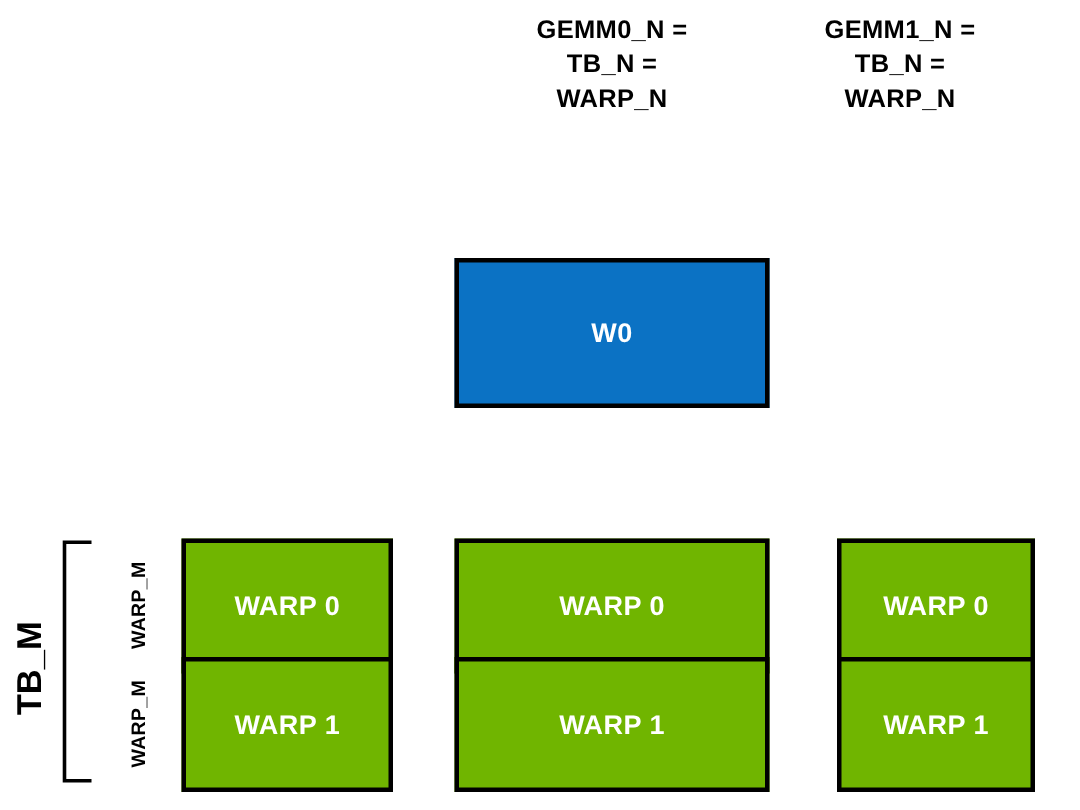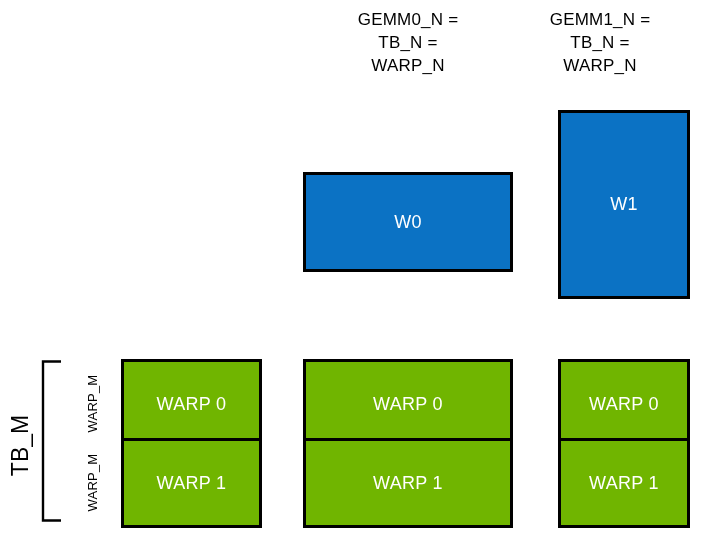--- a/index.html
+++ b/index.html
@@ -17,6 +17,7 @@
     position: relative;
     width: 720px;
     height: 540px;
+    font-weight: bold;
   }
 
   

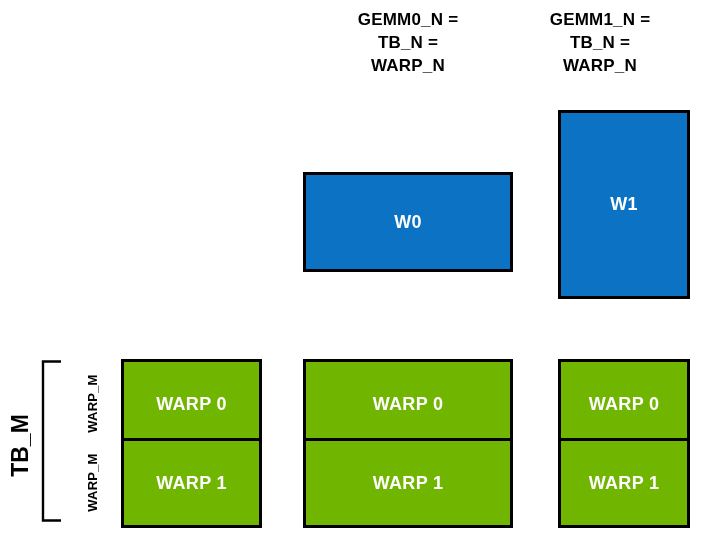--- a/index.html
+++ b/index.html
@@ -118,7 +118,6 @@
 
   <div class="box blue" id="box-w0">W0</div>
 
-  <div class="box blue" id="box-w1">W1</div>
 
   <svg id="tbm-bracket" viewBox="0 0 22 162" preserveAspectRatio="none">
     <path d="M 20 1.5 L 2 1.5 L 2 160.5 L 20 160.5" fill="none" stroke="#000000" stroke-width="2.4"></path>

